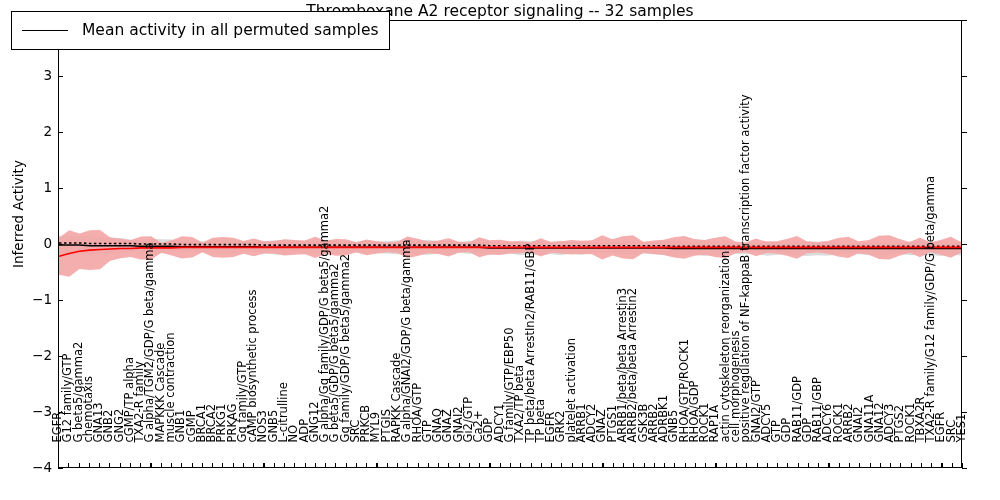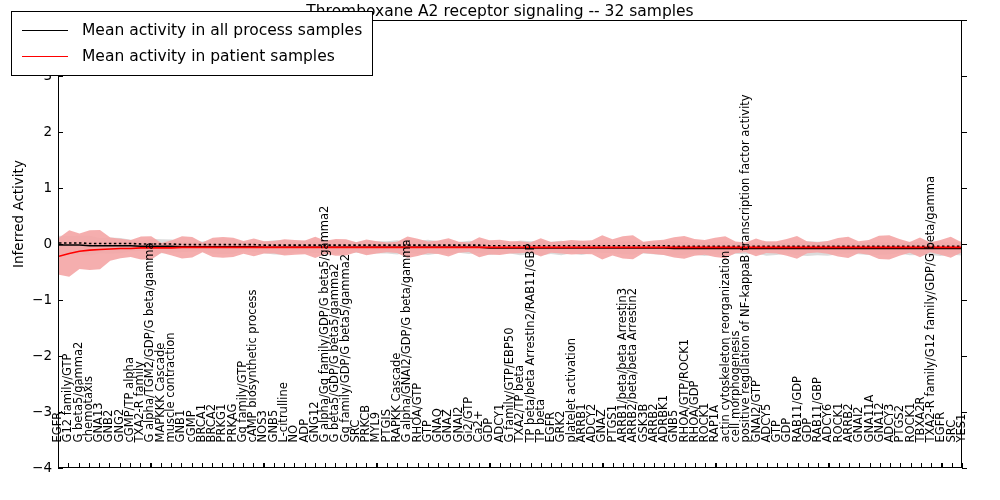--- a/index.html
+++ b/index.html
@@ -276,7 +276,7 @@
   <div id="legend">
     <div class="legend-row">
       <span class="legend-swatch" id="sw0" style="border-top-color: rgb(0, 0, 0);"></span>
-      <span class="legend-text">Mean activity in all process samples</span>
+      <span class="legend-text">Mean activity in all permuted samples</span>
     </div>
     <div class="legend-row">
       <span class="legend-swatch" id="sw1" style="border-top-color: rgb(255, 0, 0);"></span>

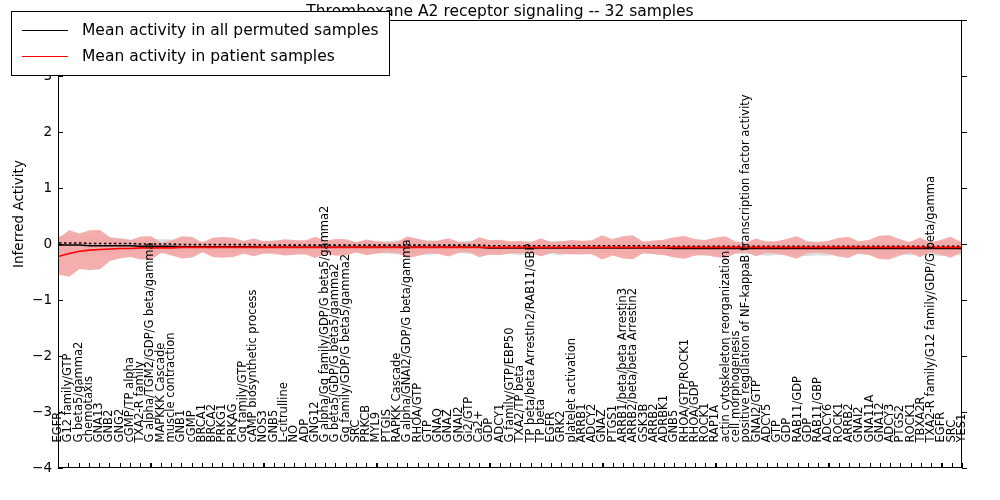--- a/index.html
+++ b/index.html
@@ -278,10 +278,6 @@
       <span class="legend-swatch" id="sw0" style="border-top-color: rgb(0, 0, 0);"></span>
       <span class="legend-text">Mean activity in all permuted samples</span>
     </div>
-    <div class="legend-row">
-      <span class="legend-swatch" id="sw1" style="border-top-color: rgb(255, 0, 0);"></span>
-      <span class="legend-text">Mean activity in patient samples</span>
-    </div>
   </div>
 
 </div>

